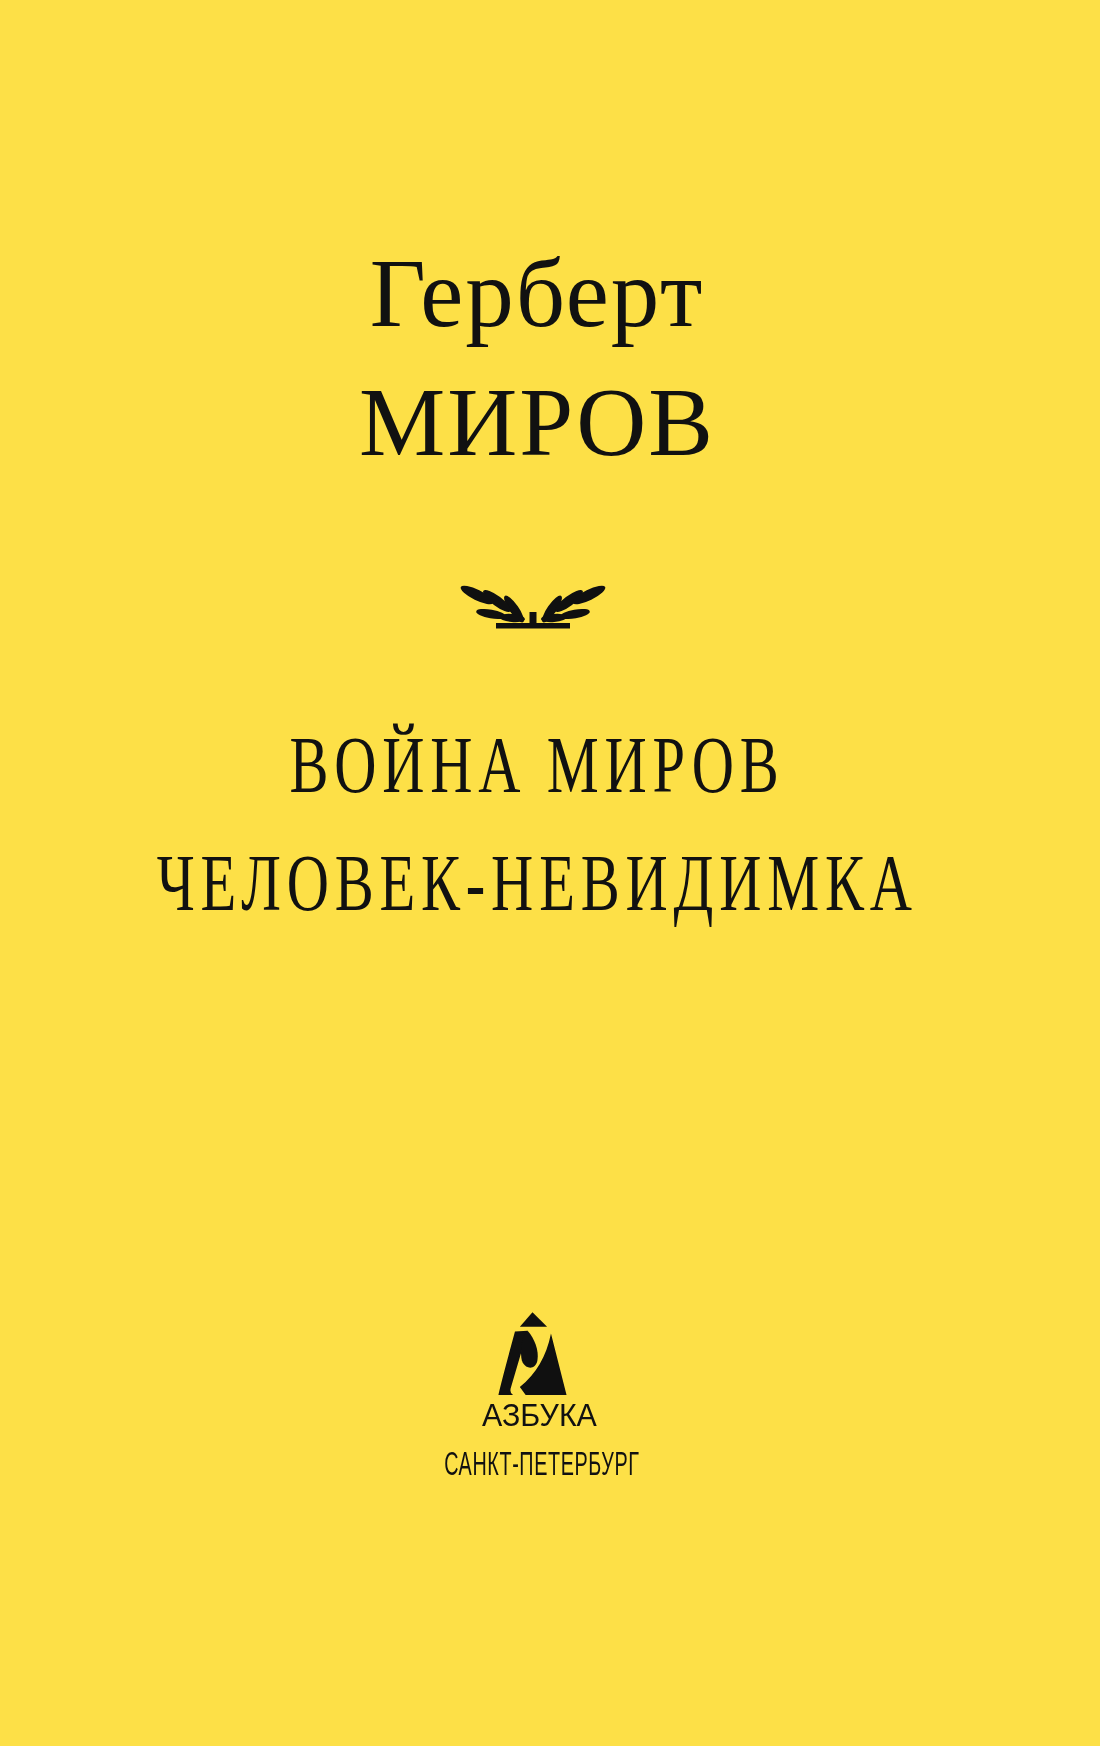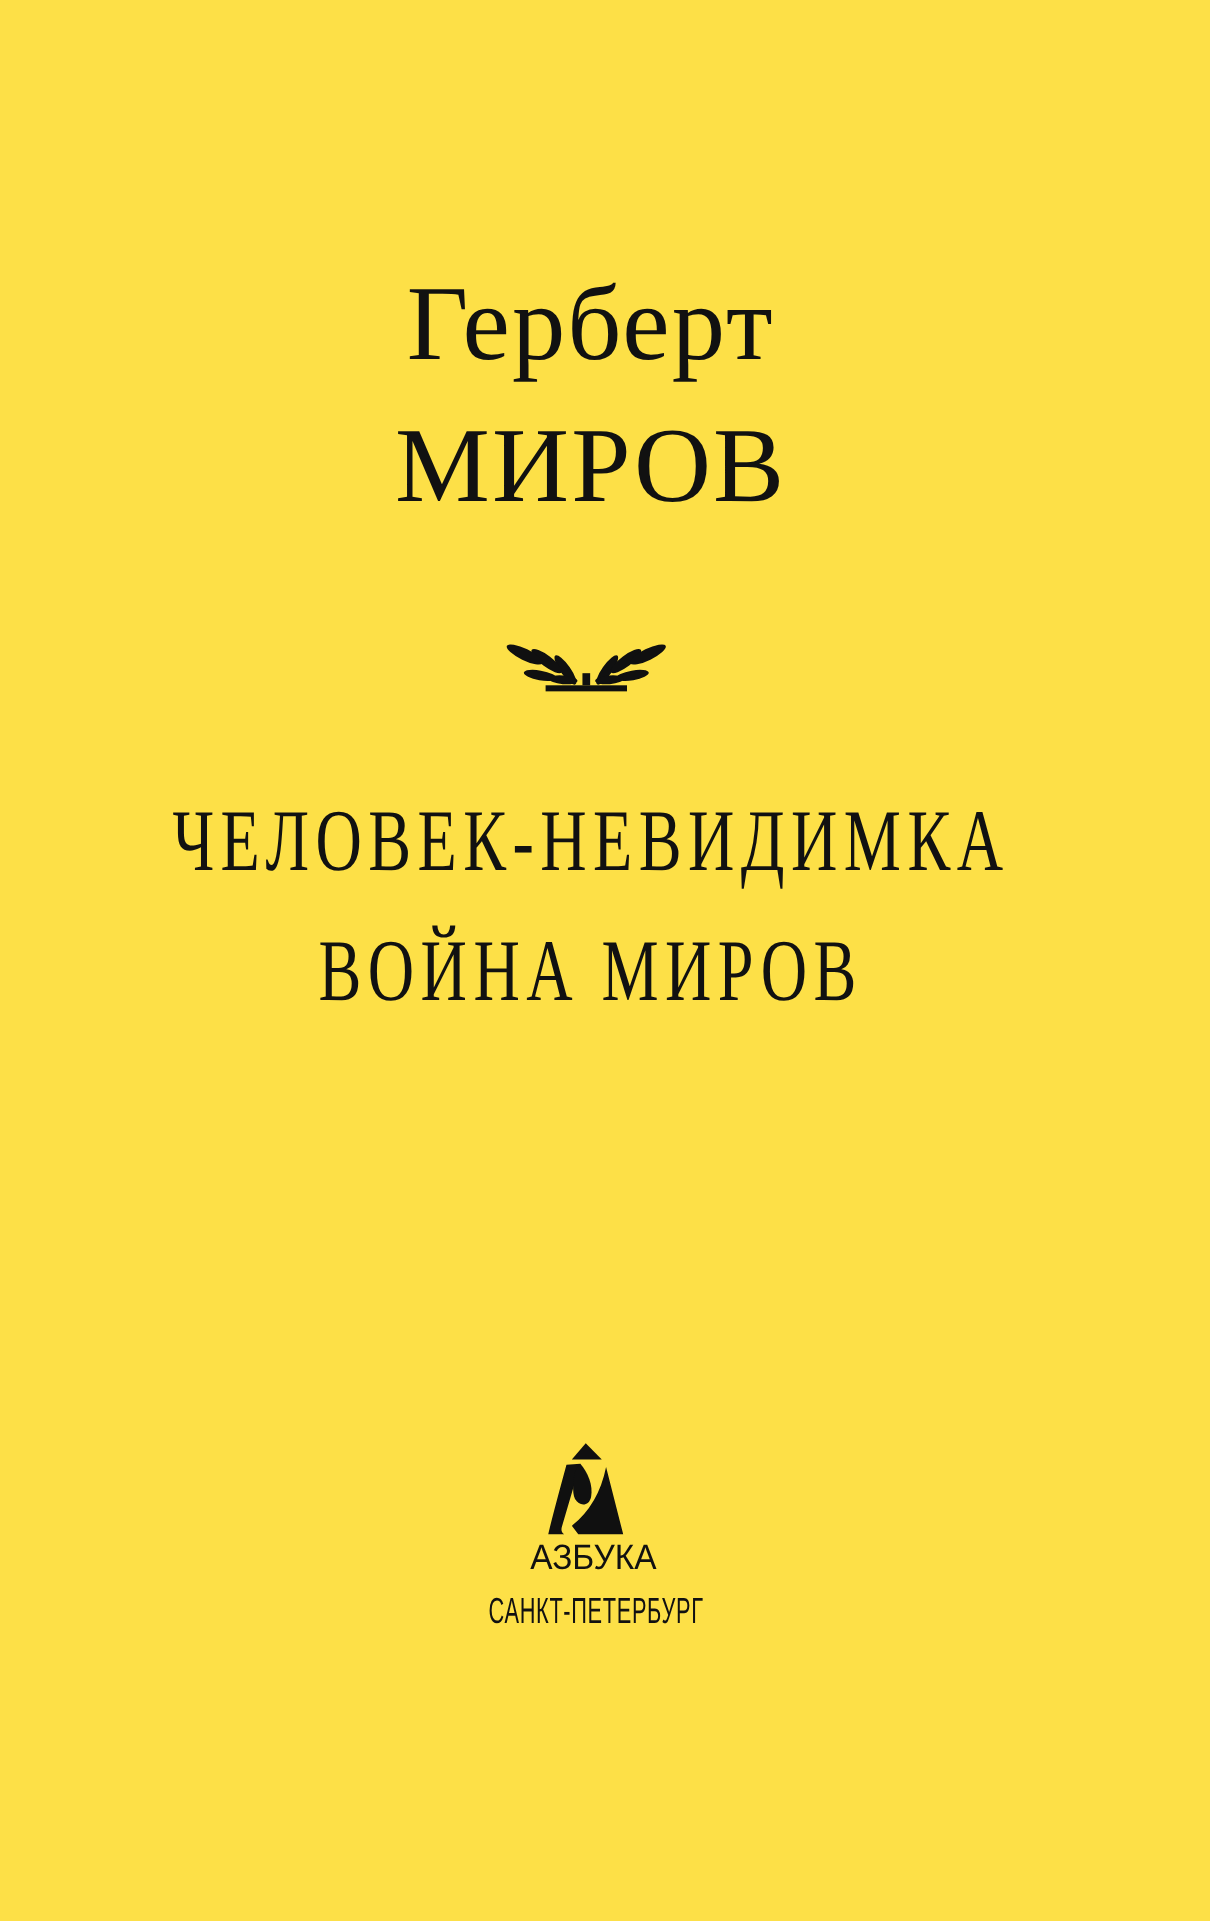--- a/index.html
+++ b/index.html
@@ -129,10 +129,10 @@
 
   <section class="titles-block">
     <div class="title-line">
-      <span class="squeeze">ЧЕЛОВЕК-НЕВИДИМКА</span>
+      <span class="squeeze">ВОЙНА МИРОВ</span>
     </div>
     <div class="title-line">
-      <span class="squeeze">ВОЙНА МИРОВ</span>
+      <span class="squeeze">ЧЕЛОВЕК-НЕВИДИМКА</span>
     </div>
   </section>
 

